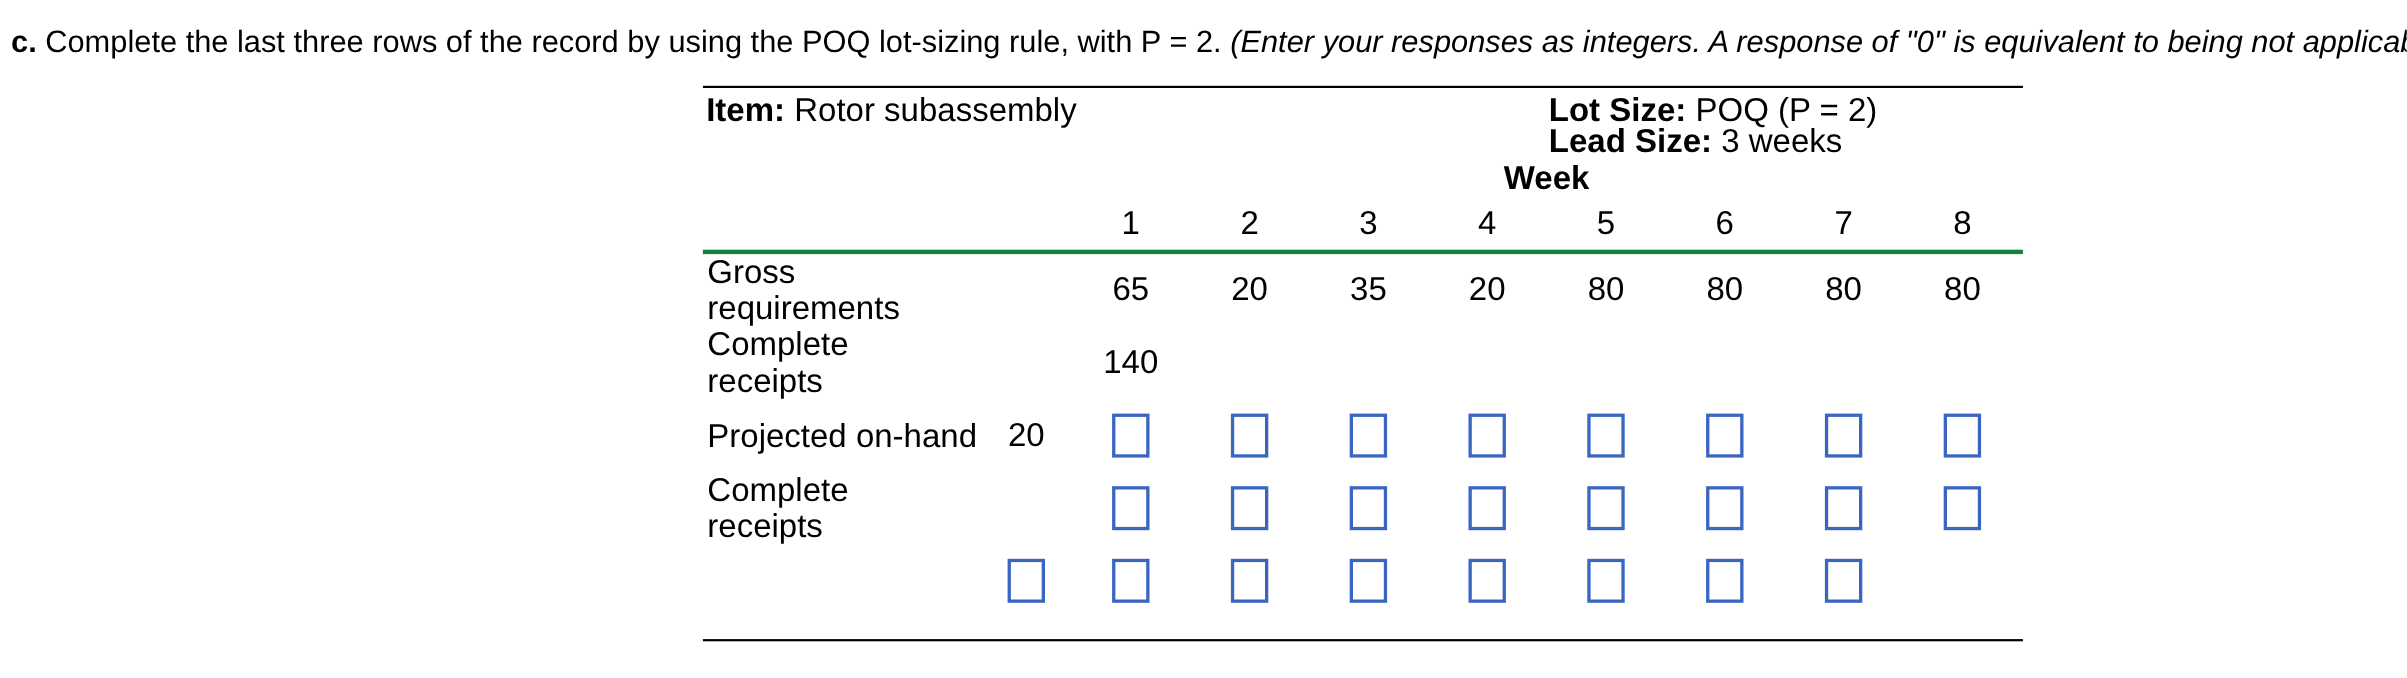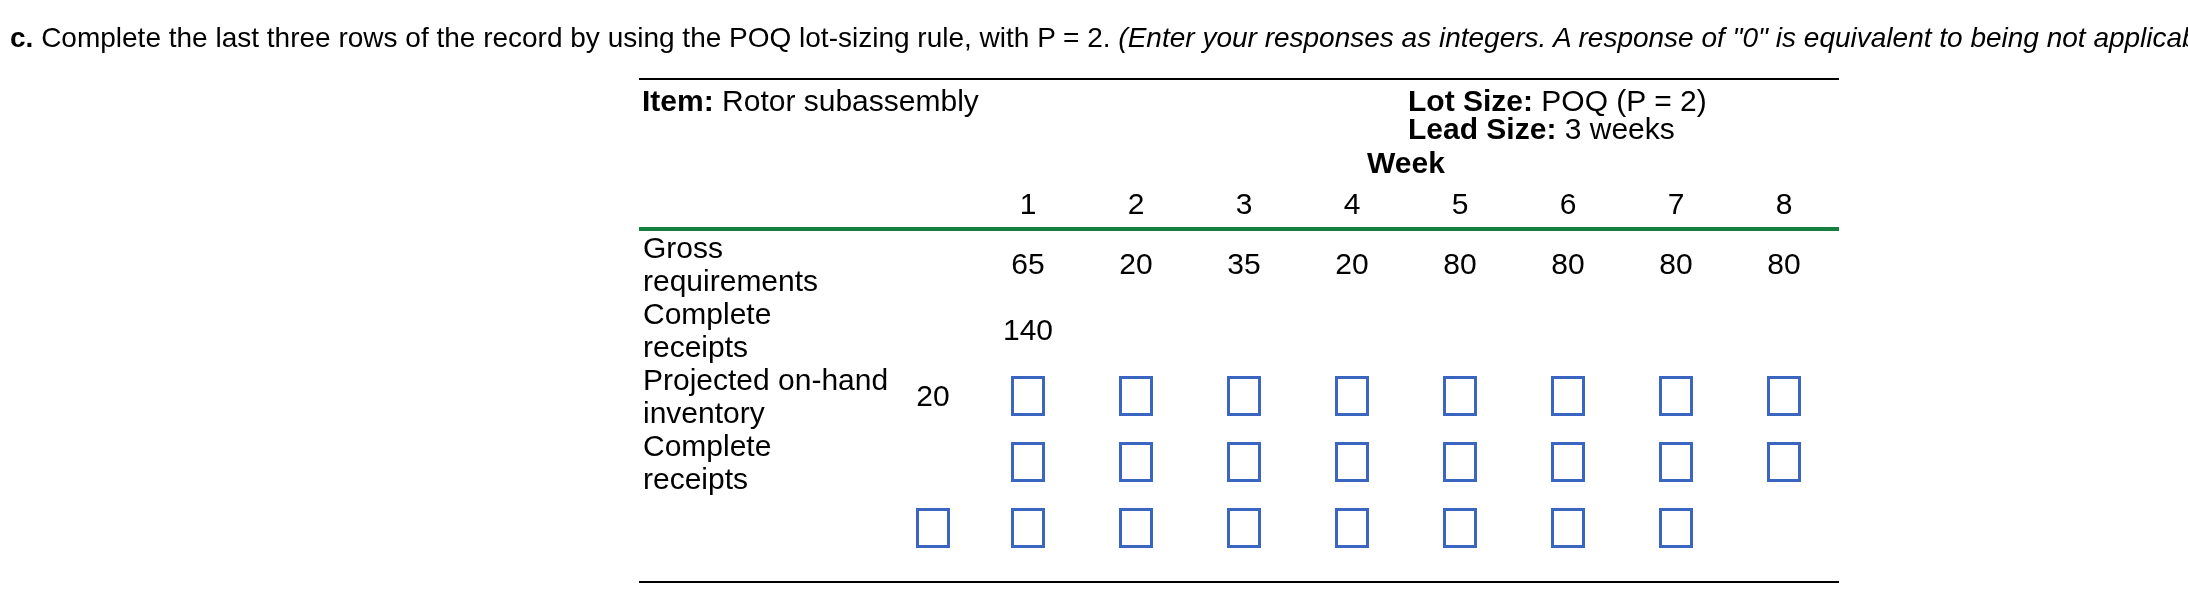--- a/index.html
+++ b/index.html
@@ -106,7 +106,6 @@
     <div class="grid data-row">
       <div class="lbl">
           <span>Projected on-hand</span>
-          <span>inventory</span>
         </div>
       <div class="cell">20</div>
       <div class="cell">

